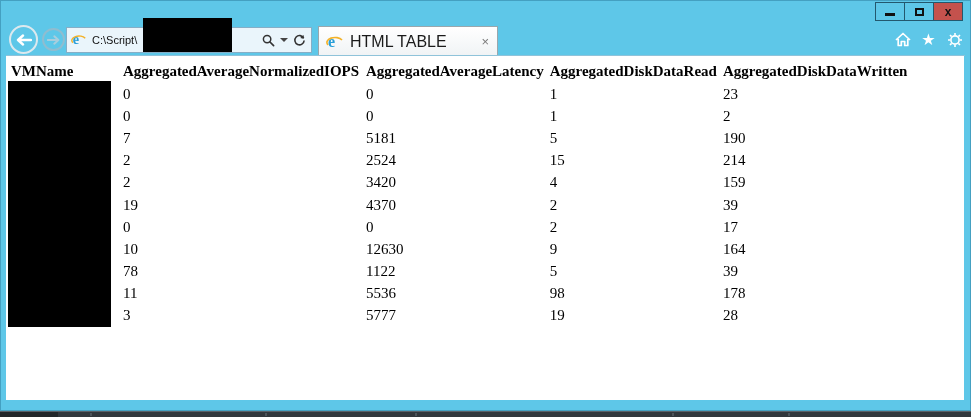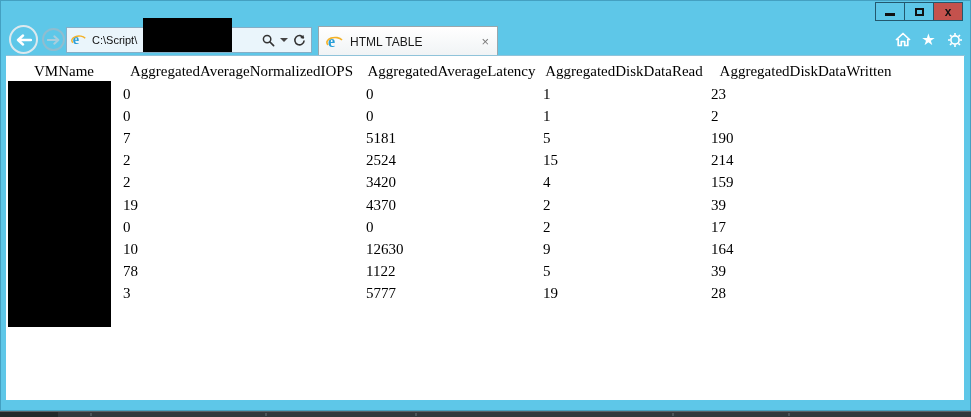--- a/index.html
+++ b/index.html
@@ -35,7 +35,7 @@
        background:linear-gradient(#ffffff,#f0f3f5);border:1px solid #9aa7ad;border-bottom:none;
        display:flex;align-items:center;}
   .tab-ie-icon{margin:0 6px 0 7px;flex:0 0 auto;}
-  .tab-title{font-size:12px;color:#1a1a1a;flex:1 1 auto;white-space:nowrap;overflow:hidden;}
+  .tab-title{font-size:16px;color:#1a1a1a;flex:1 1 auto;white-space:nowrap;overflow:hidden;}
   .tab-close{flex:0 0 auto;margin-right:8px;color:#7a7a7a;font:13px/1 "Liberation Sans",sans-serif;cursor:default;}
   
   .chrome-icons{position:absolute;right:8px;top:31px;display:flex;gap:9px;align-items:center;}

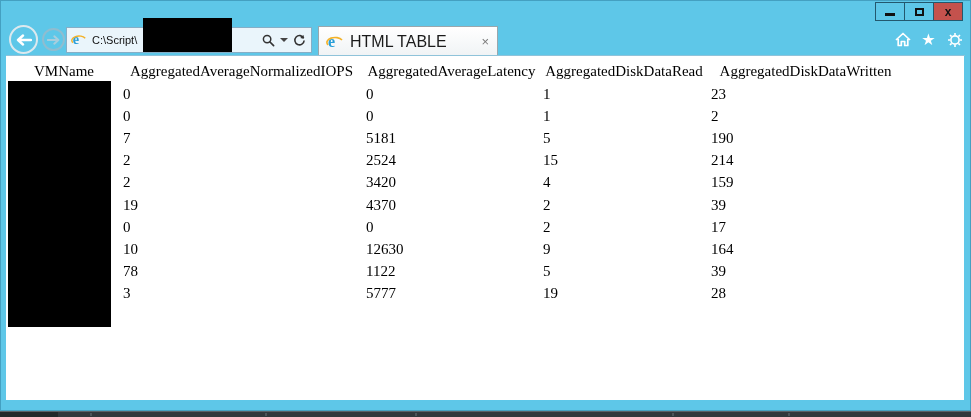--- a/index.html
+++ b/index.html
@@ -47,7 +47,7 @@
   .content{position:absolute;left:6px;top:56px;width:958px;height:344px;background:#ffffff;}
   table.vm-table{position:absolute;left:2px;top:3px;border-collapse:collapse;
                  font-family:"Liberation Serif","DejaVu Serif",serif;font-size:15px;color:#000;}
-  table.vm-table th{font-weight:normal;text-align:center;height:24px;padding:0 3px;white-space:nowrap;vertical-align:middle;}
+  table.vm-table th{font-weight:bold;text-align:left;height:24px;padding:0 3px;white-space:nowrap;vertical-align:middle;}
   table.vm-table td{height:22.2px;padding:0 0 0 3px;text-align:left;vertical-align:middle;white-space:nowrap;}
   table.vm-table col.c1{width:112px;}
   table.vm-table col.c2{width:243px;}

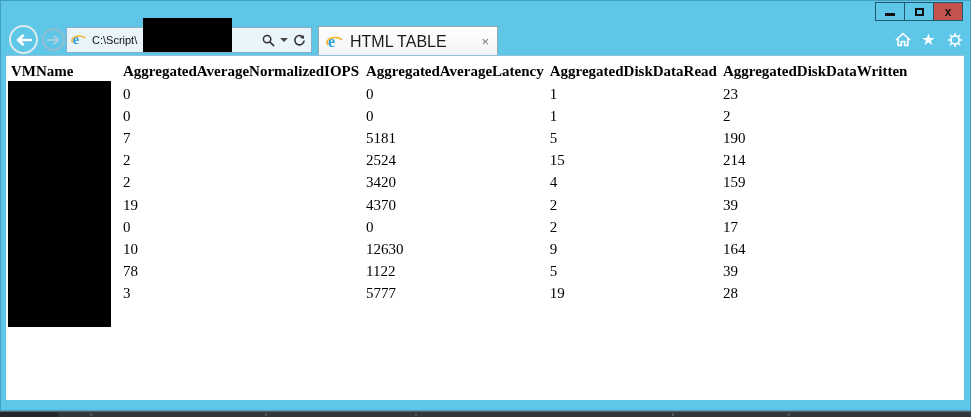--- a/index.html
+++ b/index.html
@@ -227,6 +227,13 @@
             </tr>
             <tr>
               <td></td>
+              <td>11</td>
+              <td>5536</td>
+              <td>98</td>
+              <td>178</td>
+            </tr>
+            <tr>
+              <td></td>
               <td>3</td>
               <td>5777</td>
               <td>19</td>

